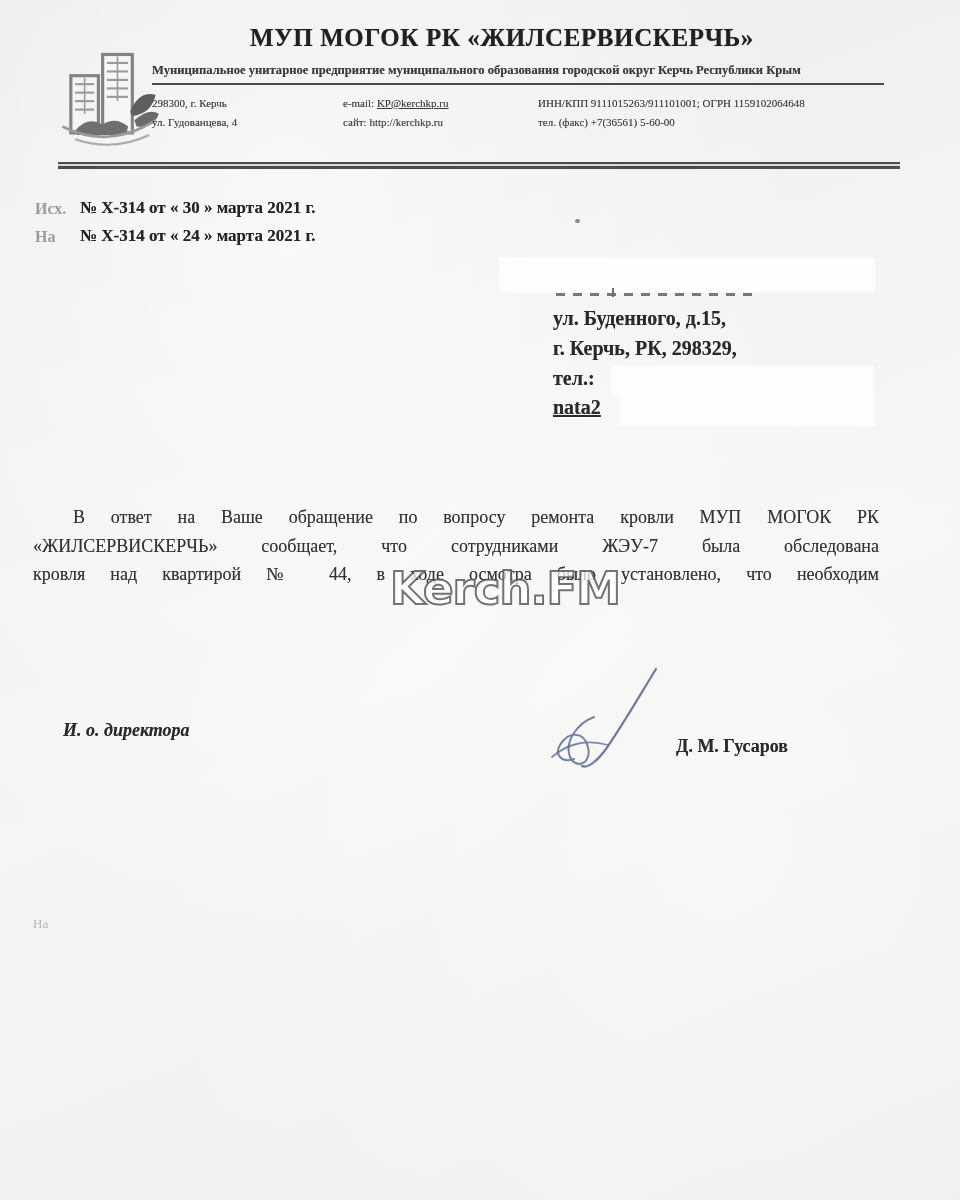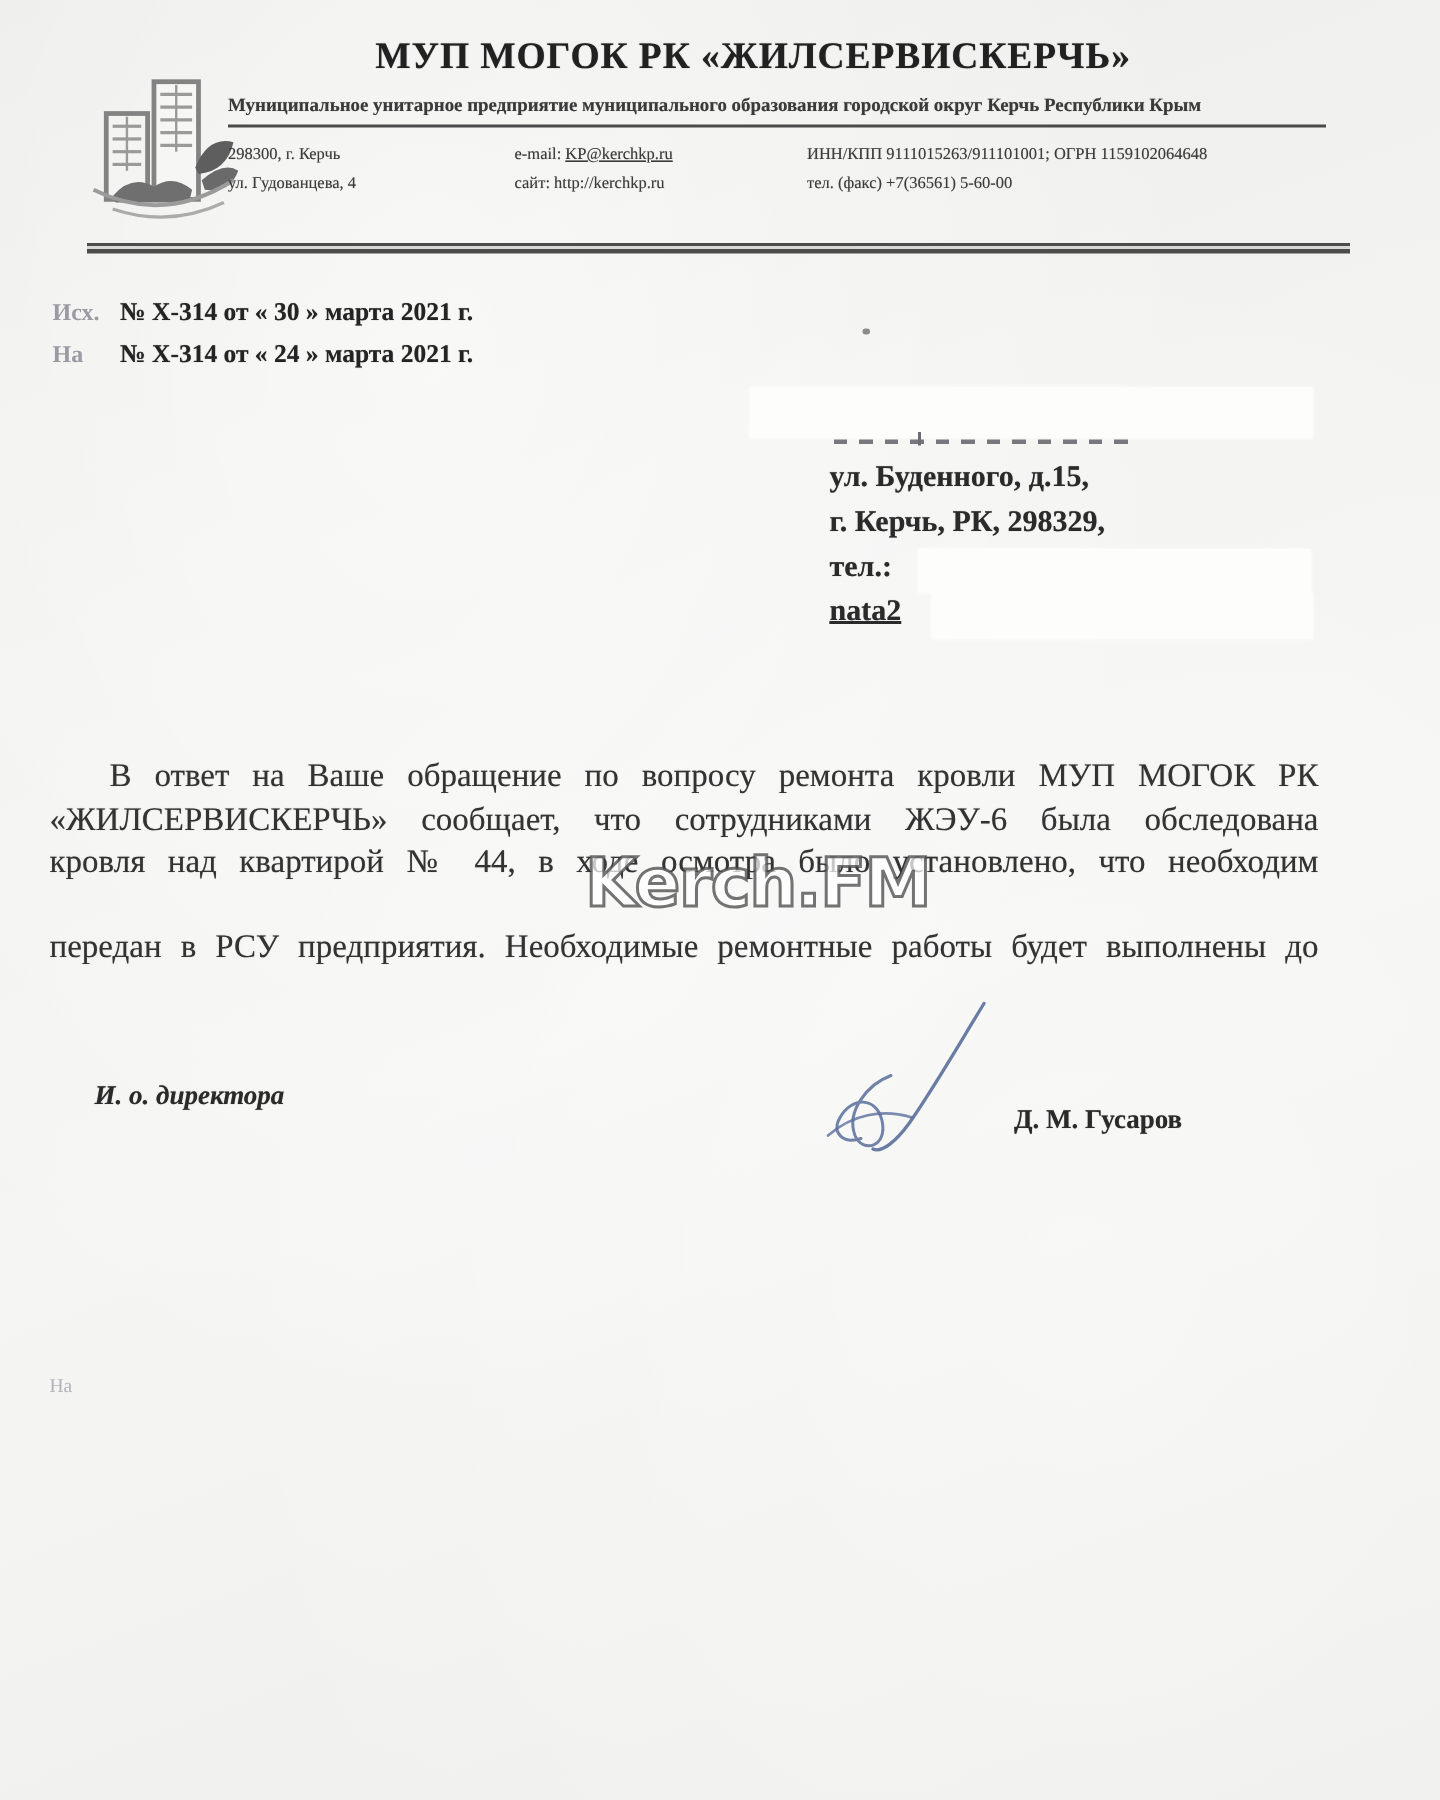--- a/index.html
+++ b/index.html
@@ -51,7 +51,7 @@
   .rcpt{font-size:20px;font-weight:bold;color:#2a2a2a;text-shadow:0 0 .6px rgba(30,30,30,.5);}
   .body-line{
     left:33px;width:846px;height:28.6px;line-height:28.6px;
-    font-size:22px;color:#333;text-shadow:0 0 .6px rgba(55,55,55,.5);
+    font-size:18px;color:#333;text-shadow:0 0 .6px rgba(55,55,55,.5);
     text-align:justify;text-align-last:justify;white-space:nowrap;
   }
   .body-last{text-align-last:left;}

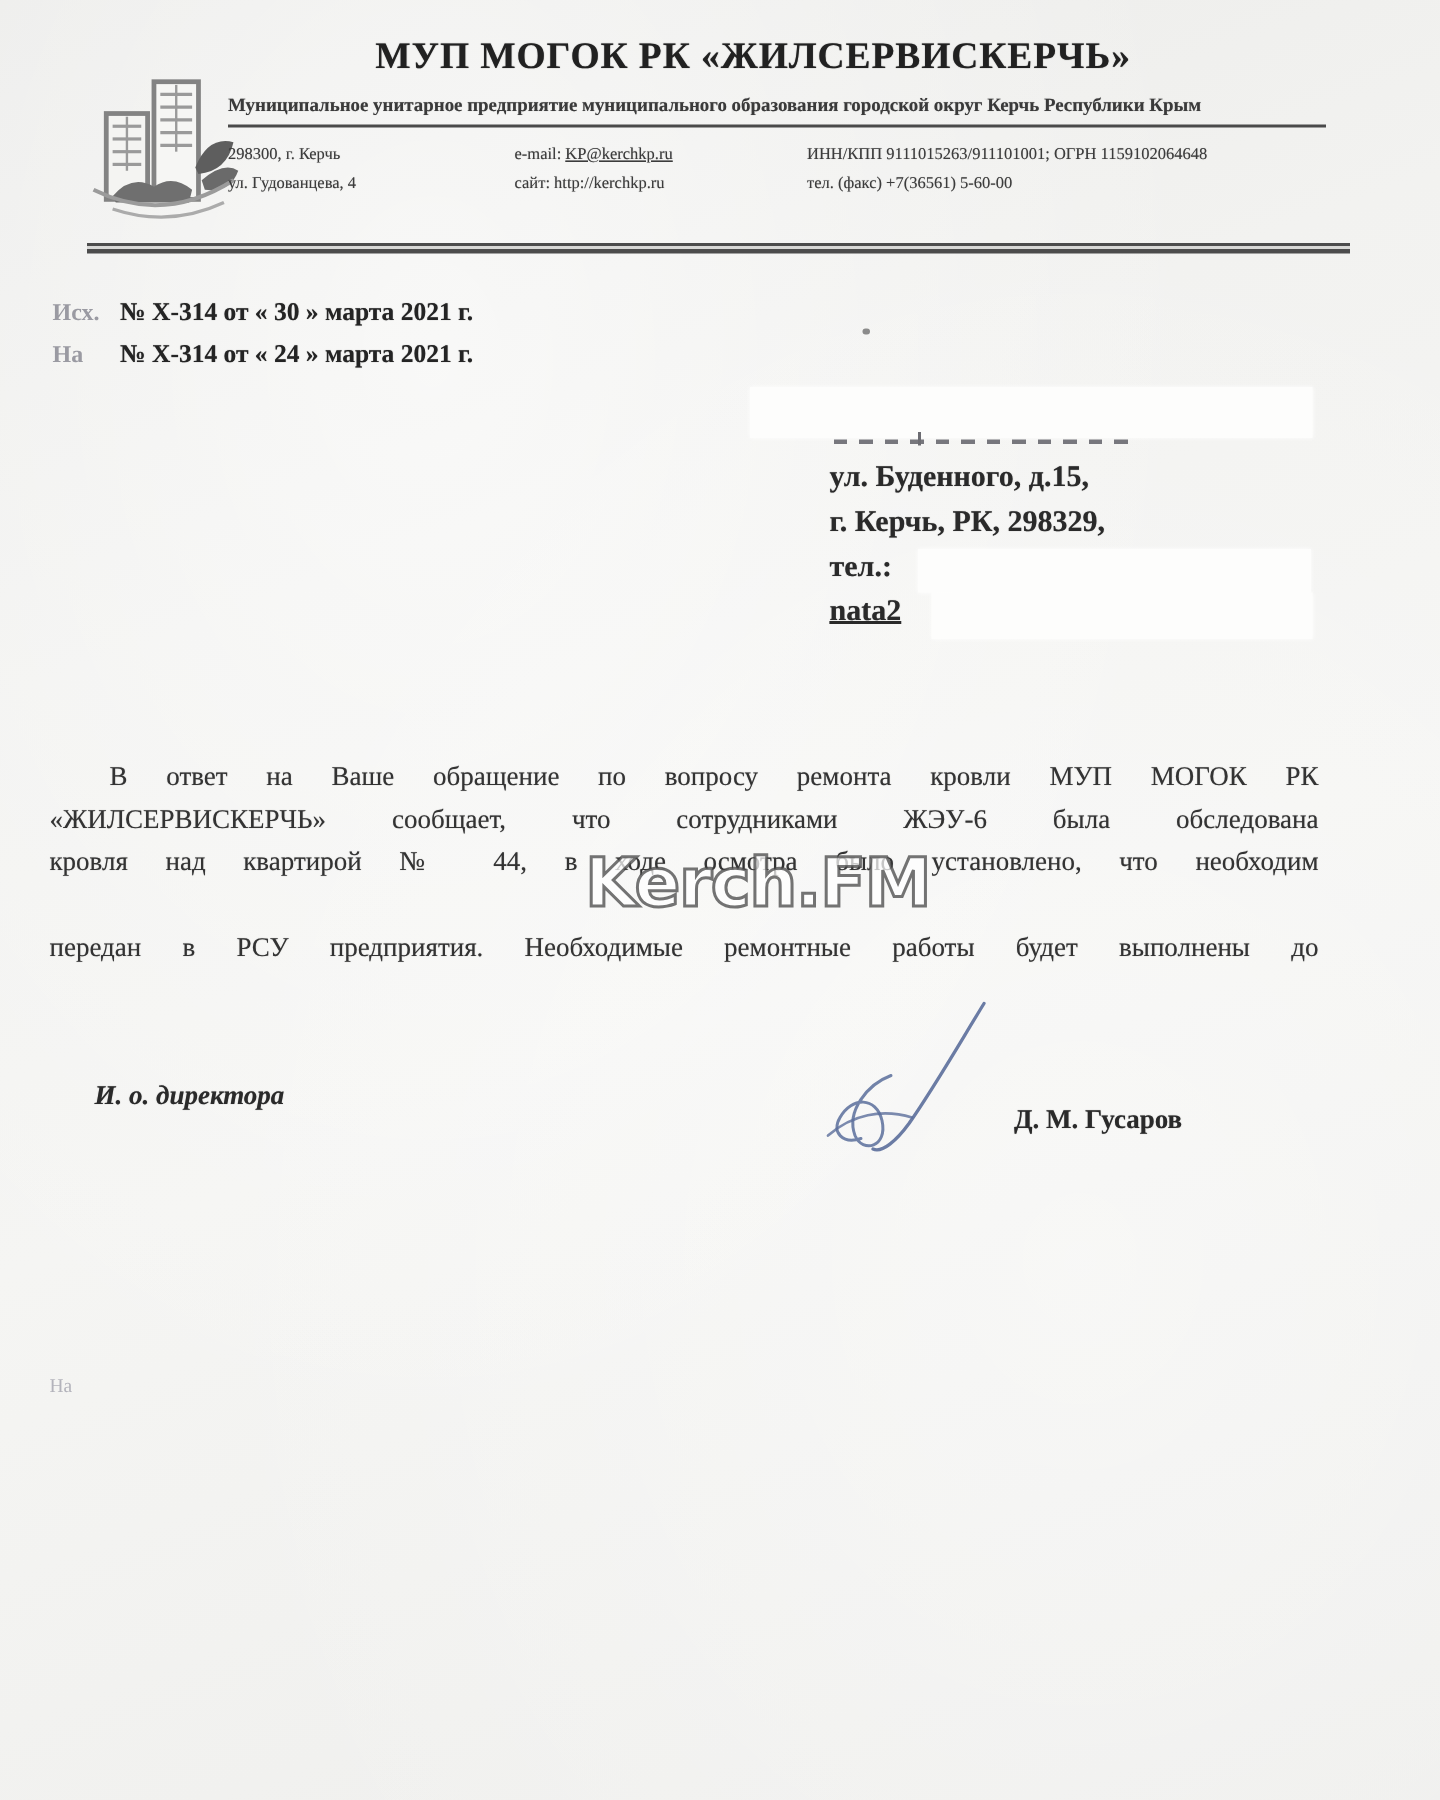--- a/index.html
+++ b/index.html
@@ -134,7 +134,7 @@
   <div class="abs redact" style="left:621px;top:395px;width:254px;height:31px;"></div>
 
   <div class="abs body-line" style="top:503px;text-indent:40px;">В ответ на Ваше обращение по вопросу ремонта кровли МУП МОГОК РК</div>
-  <div class="abs body-line" style="top:531.6px;">«ЖИЛСЕРВИСКЕРЧЬ» сообщает, что сотрудниками ЖЭУ-6 была обследована</div>
+  <div class="abs body-line" style="top:531.6px;">«ЖИЛСЕРВИСКЕРЧЬ» сообщает, что сотрудниками ЖЭУ-7 была обследована</div>
   <div class="abs body-line" style="top:560.2px;">кровля над квартирой № 44, в ходе осмотра было установлено, что необходим</div>
   <div class="abs body-line" style="top:617.4px;">передан в РСУ предприятия. Необходимые ремонтные работы будет выполнены до</div>
 

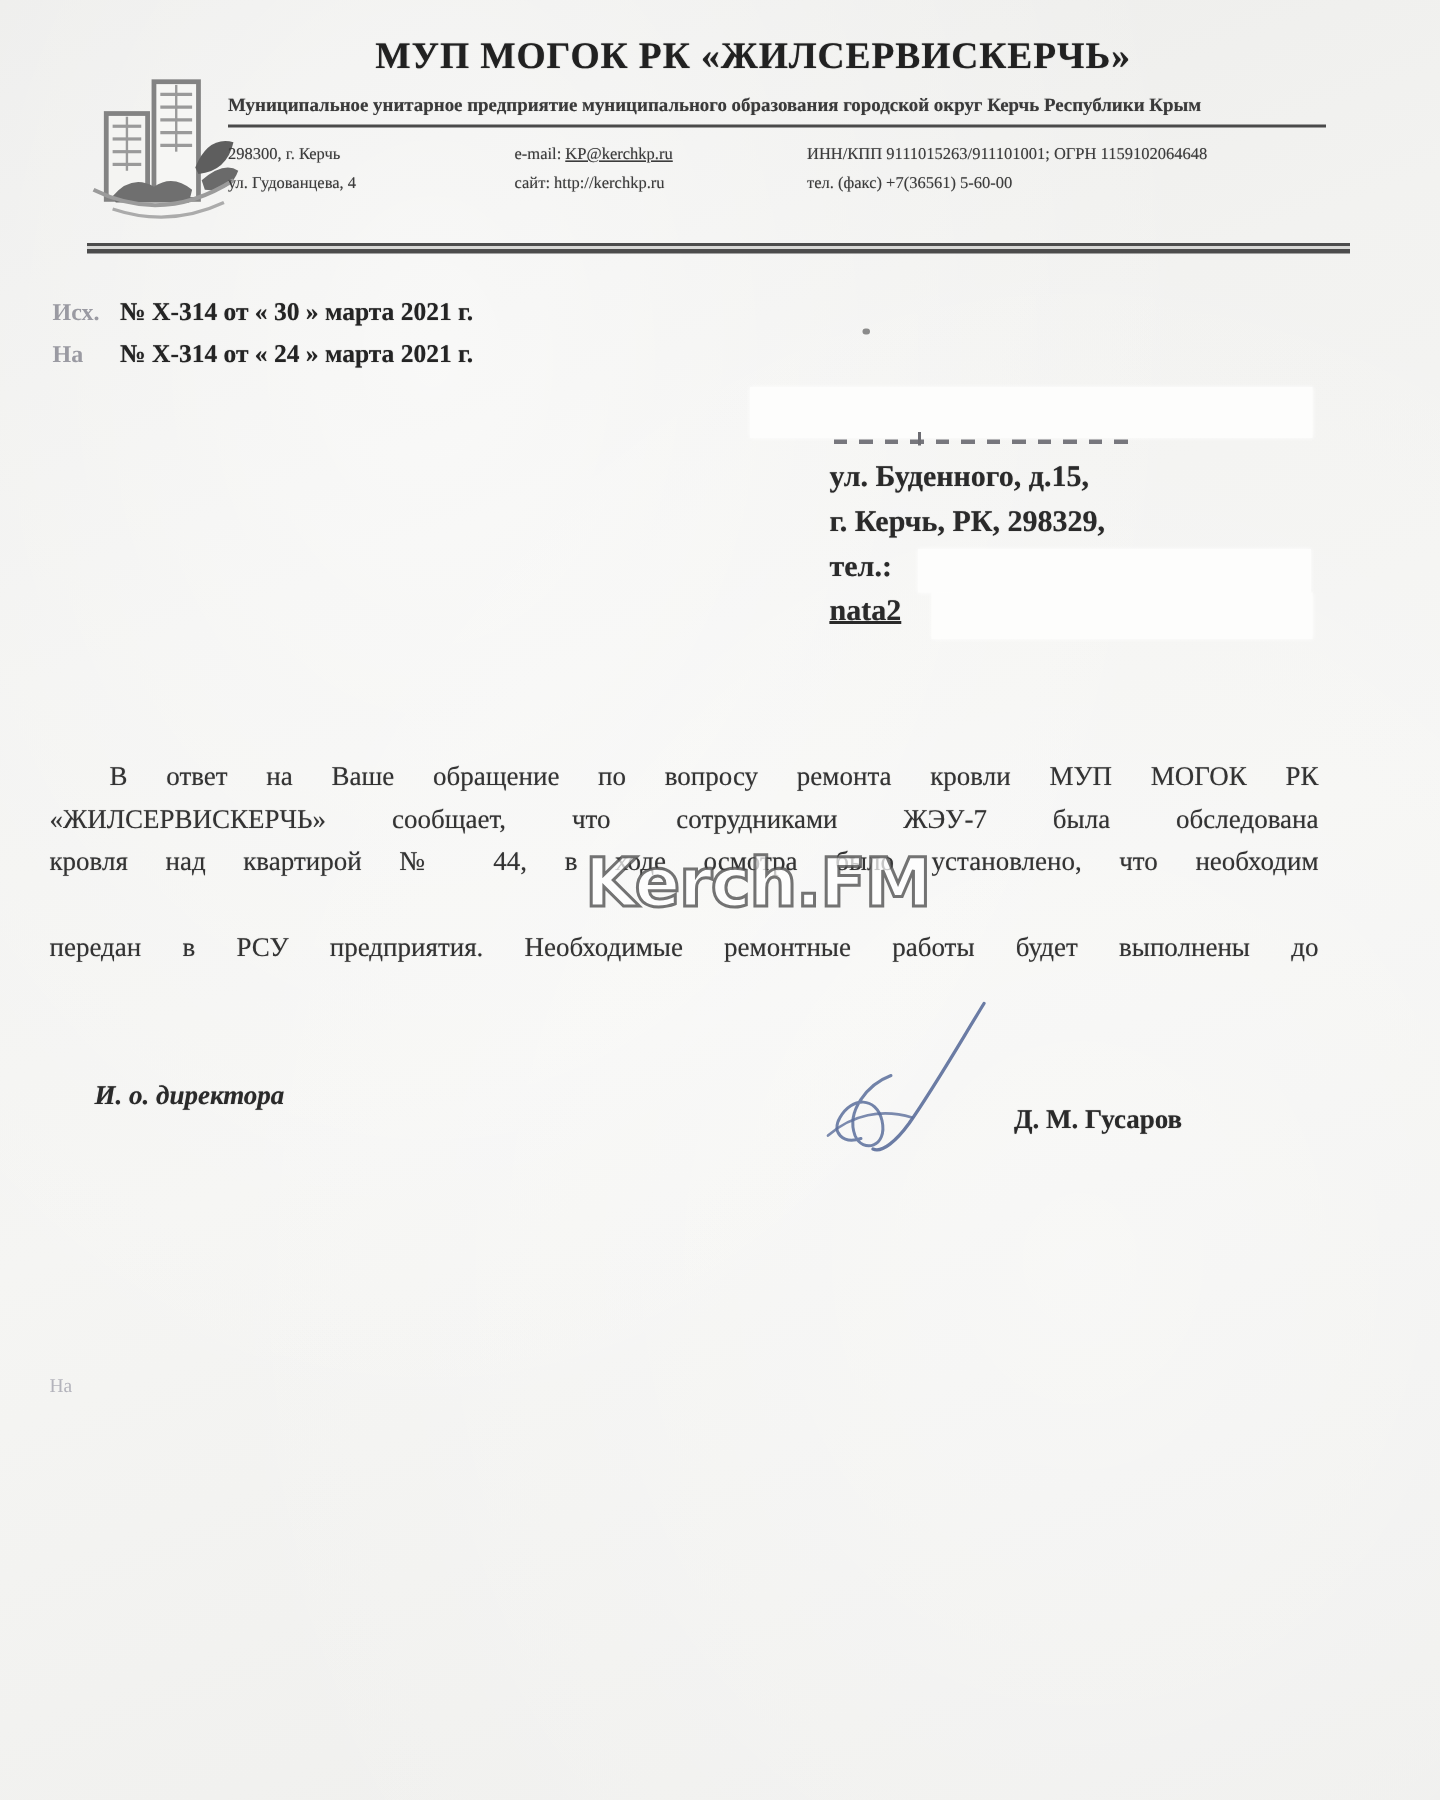--- a/index.html
+++ b/index.html
@@ -136,7 +136,6 @@
   <div class="abs body-line" style="top:503px;text-indent:40px;">В ответ на Ваше обращение по вопросу ремонта кровли МУП МОГОК РК</div>
   <div class="abs body-line" style="top:531.6px;">«ЖИЛСЕРВИСКЕРЧЬ» сообщает, что сотрудниками ЖЭУ-7 была обследована</div>
   <div class="abs body-line" style="top:560.2px;">кровля над квартирой № 44, в ходе осмотра было установлено, что необходим</div>
-  <div class="abs body-line" style="top:617.4px;">передан в РСУ предприятия. Необходимые ремонтные работы будет выполнены до</div>
 
   <div class="abs watermark">Kerch.FM</div>
 

